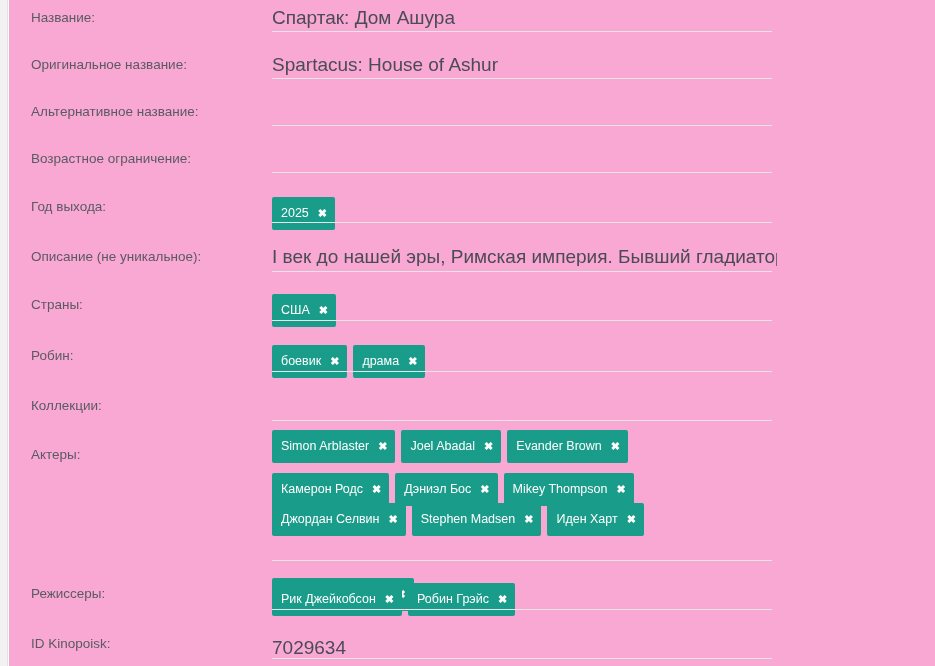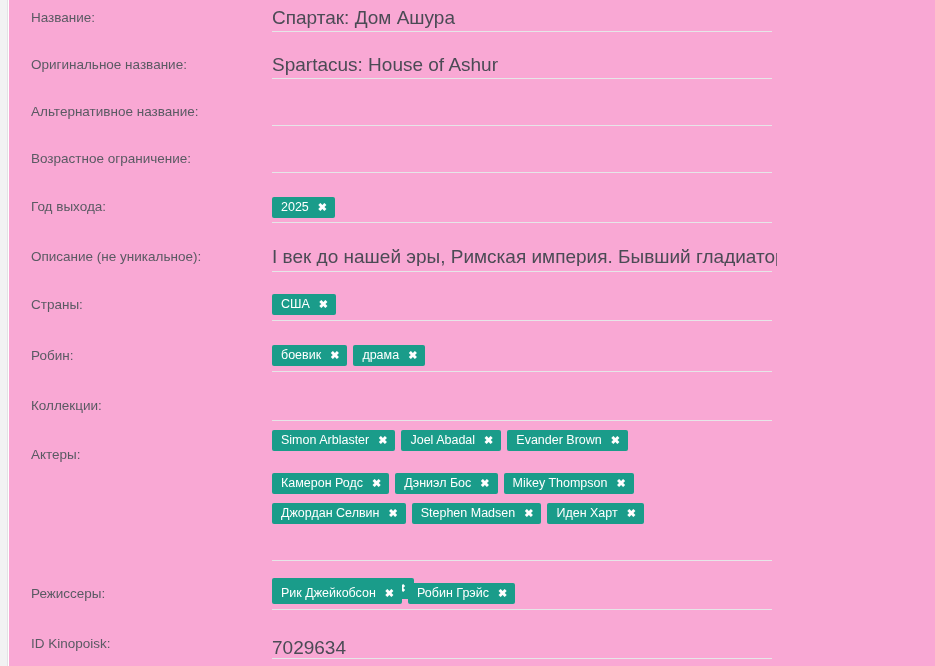--- a/index.html
+++ b/index.html
@@ -75,7 +75,7 @@
     color: #ffffff;
     font-size: 12.5px;
     line-height: 1;
-    height: 21px;
+    height: 33px;
     padding: 0 8px 0 9px;
     border-radius: 2px;
     margin-right: 6px;

